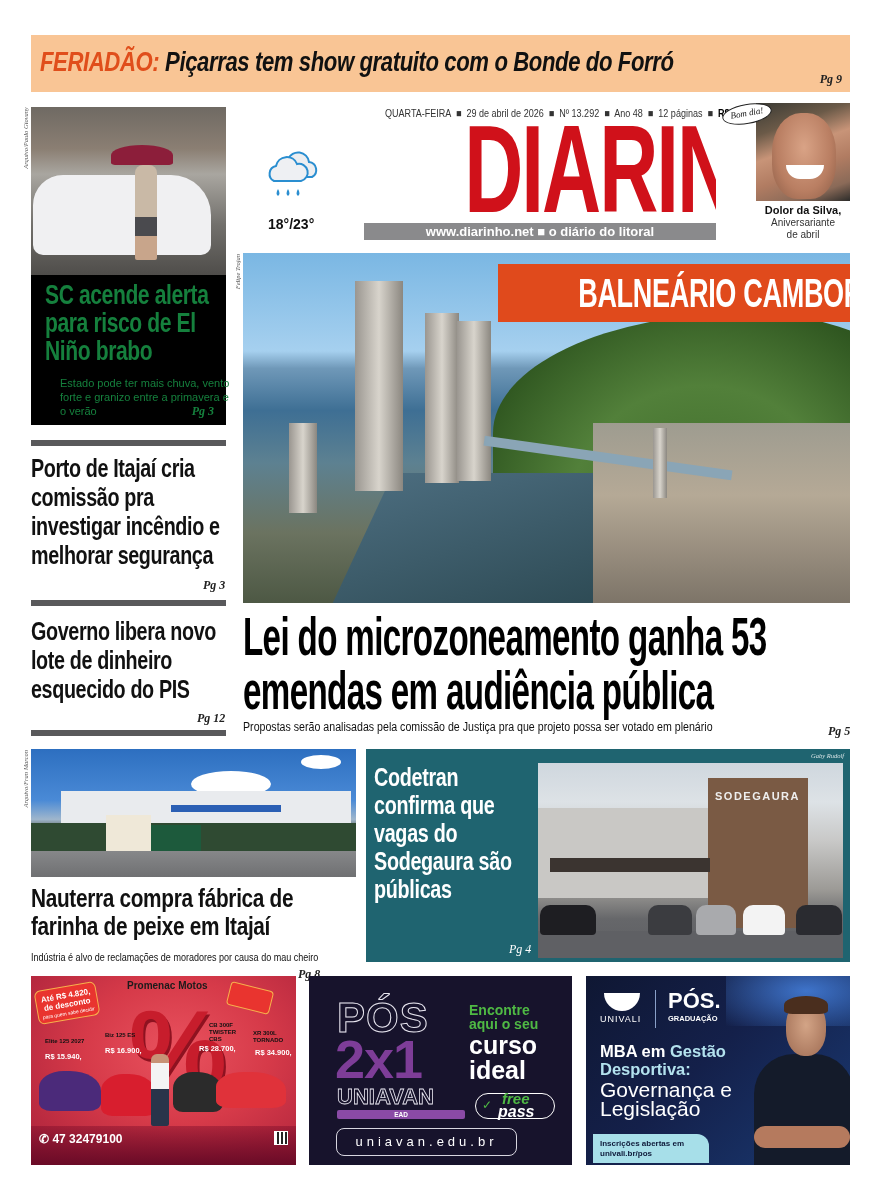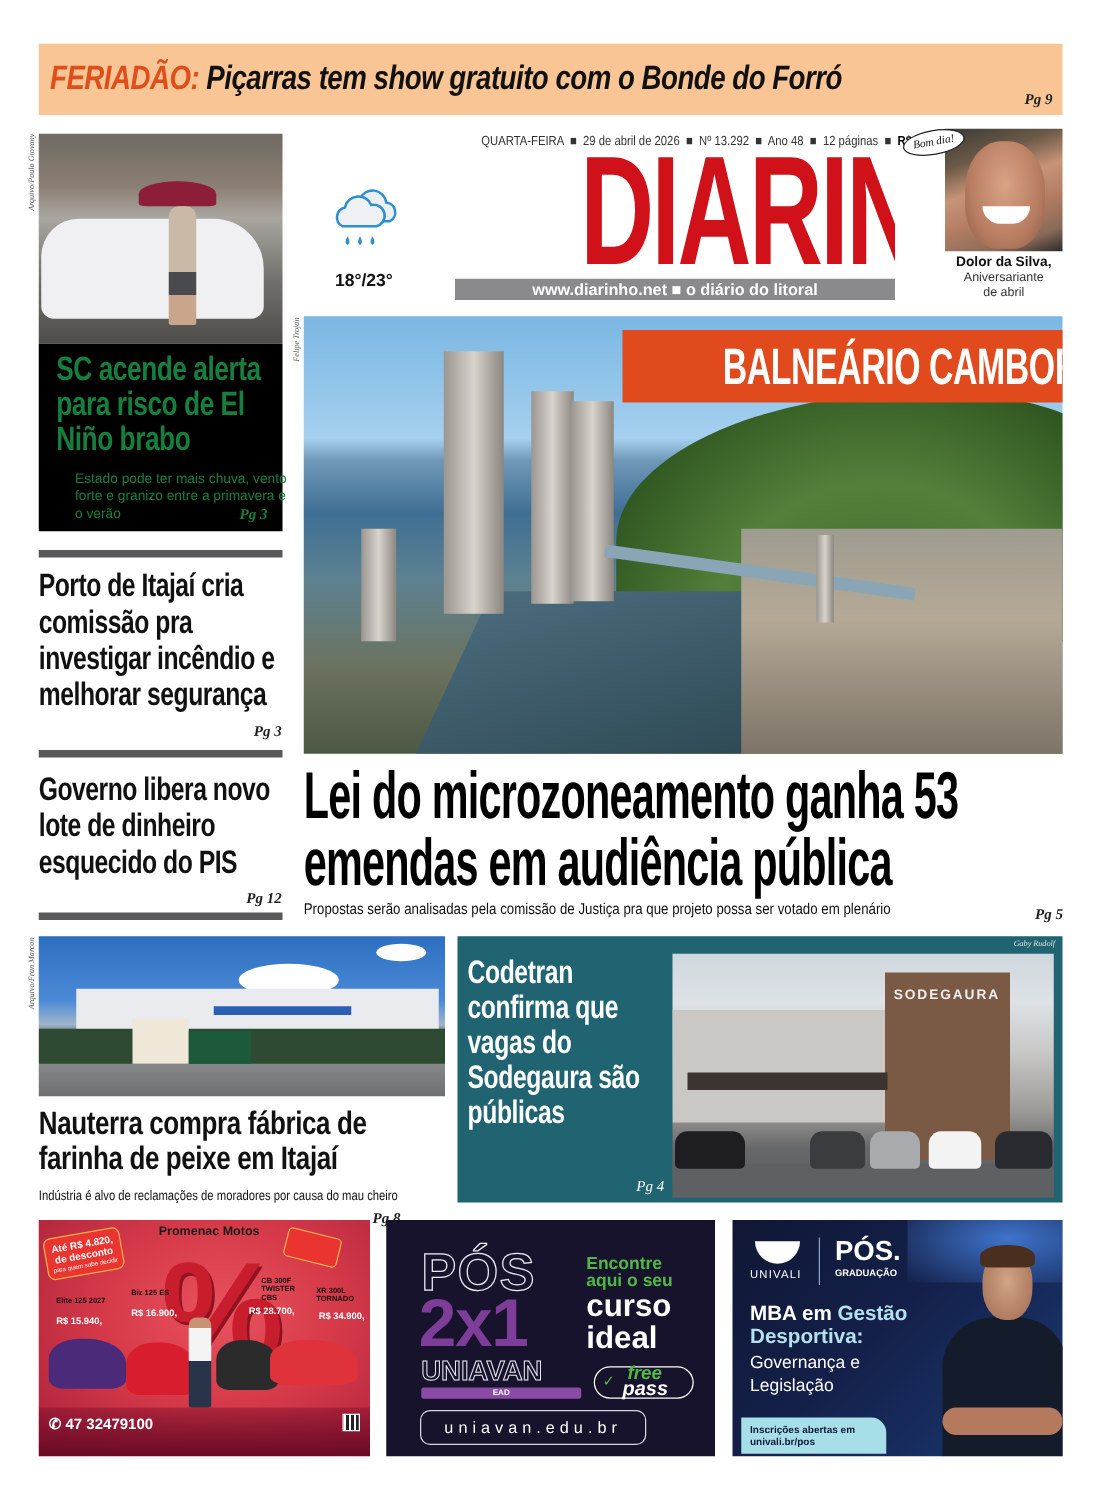--- a/index.html
+++ b/index.html
@@ -124,7 +124,7 @@
   #ad3 .grad { position: absolute; left: 82px; top: 38px; font-weight: bold; font-size: 7.5px; color: #fff; }
   #ad3 .mba { position: absolute; left: 14px; top: 66px; font-weight: bold; font-size: 16.5px; line-height: 18px; color: #fff; width: 160px; }
   #ad3 .mba .hl { color: #b3e2ee; }
-  #ad3 .gov { position: absolute; left: 14px; top: 104px; font-size: 14px; line-height: 19px; color: #fff; width: 160px; }
+  #ad3 .gov { position: absolute; left: 14px; top: 104px; font-size: 21px; line-height: 19px; color: #fff; width: 160px; }
   #ad3 .ins { position: absolute; left: 7px; top: 158px; width: 116px; height: 29px; background: #a7dfe9; border-radius: 0 12px 0 0; color: #0f1a3a; font-weight: bold; font-size: 8px; line-height: 10px; padding: 5px 0 0 7px; }
   #ad3 .man { position: absolute; left: 160px; top: 20px; width: 104px; height: 169px; }
   #ad3 .man .head { position: absolute; left: 40px; top: 4px; width: 40px; height: 56px; border-radius: 45%; background: radial-gradient(ellipse at 50% 45%, #d3a486, #9e6b52); }

